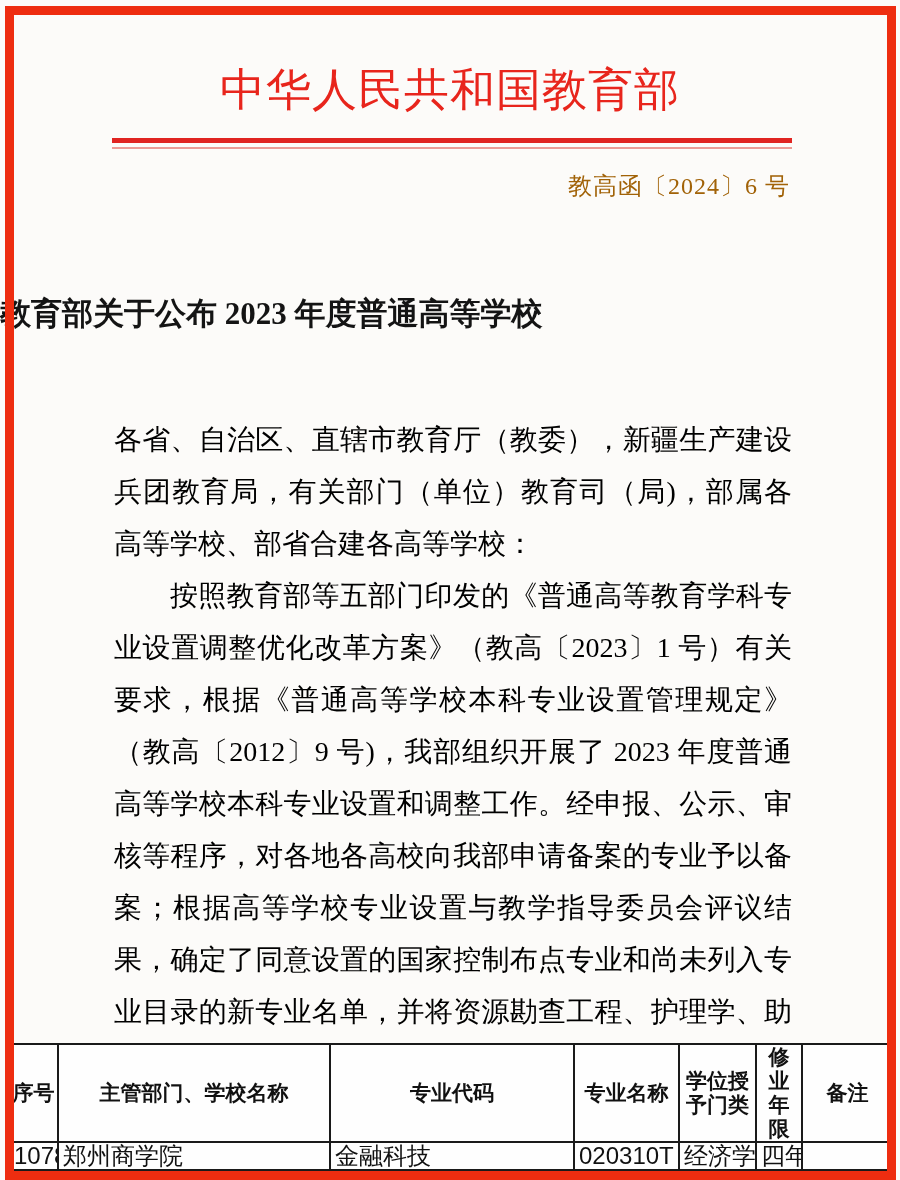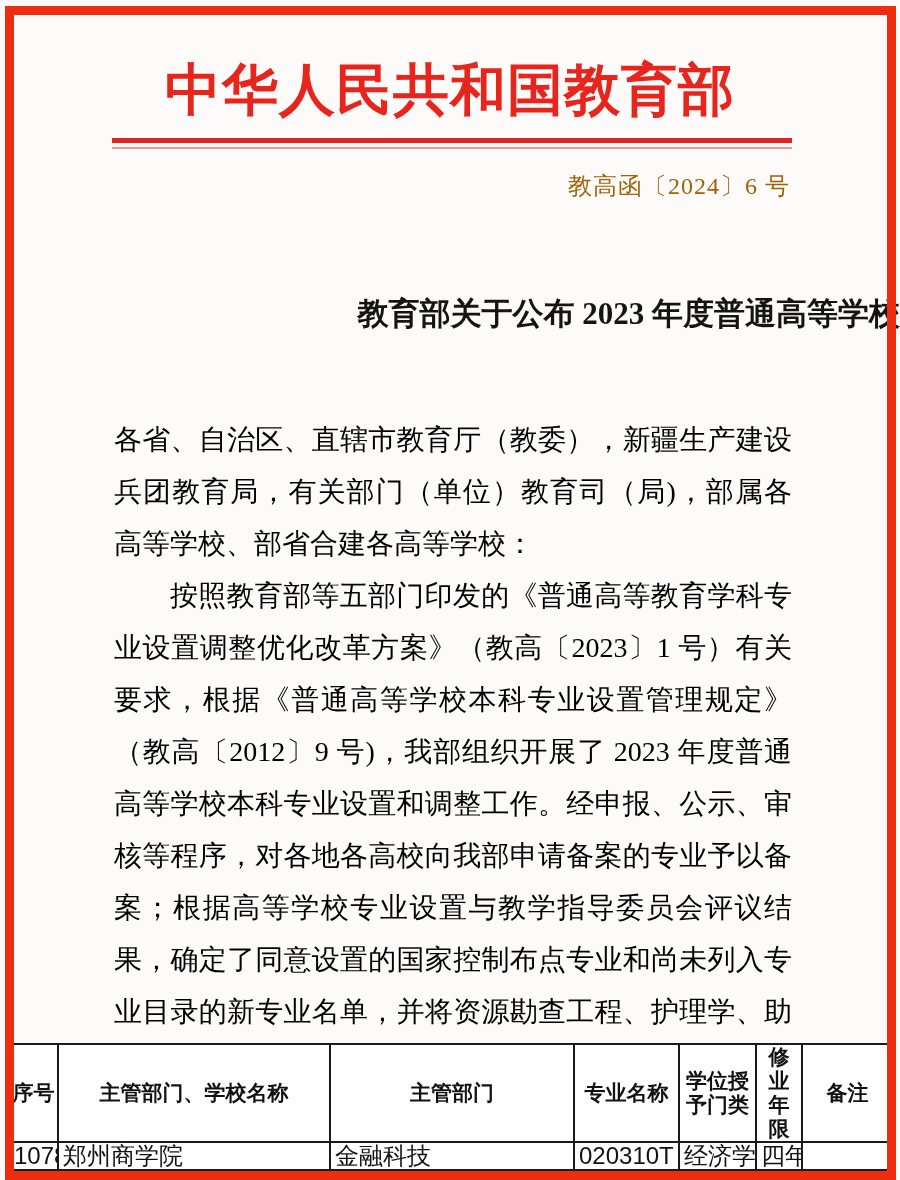--- a/index.html
+++ b/index.html
@@ -24,7 +24,7 @@
   .ministry{
     position:absolute;top:60px;left:0;right:0;
     text-align:center;
-    font-size:56px;line-height:60px;font-weight:bold;
+    font-size:45px;line-height:60px;font-weight:normal;
     color:var(--header-red);
     font-family:"Liberation Serif","DejaVu Serif",serif;
     letter-spacing:1px;

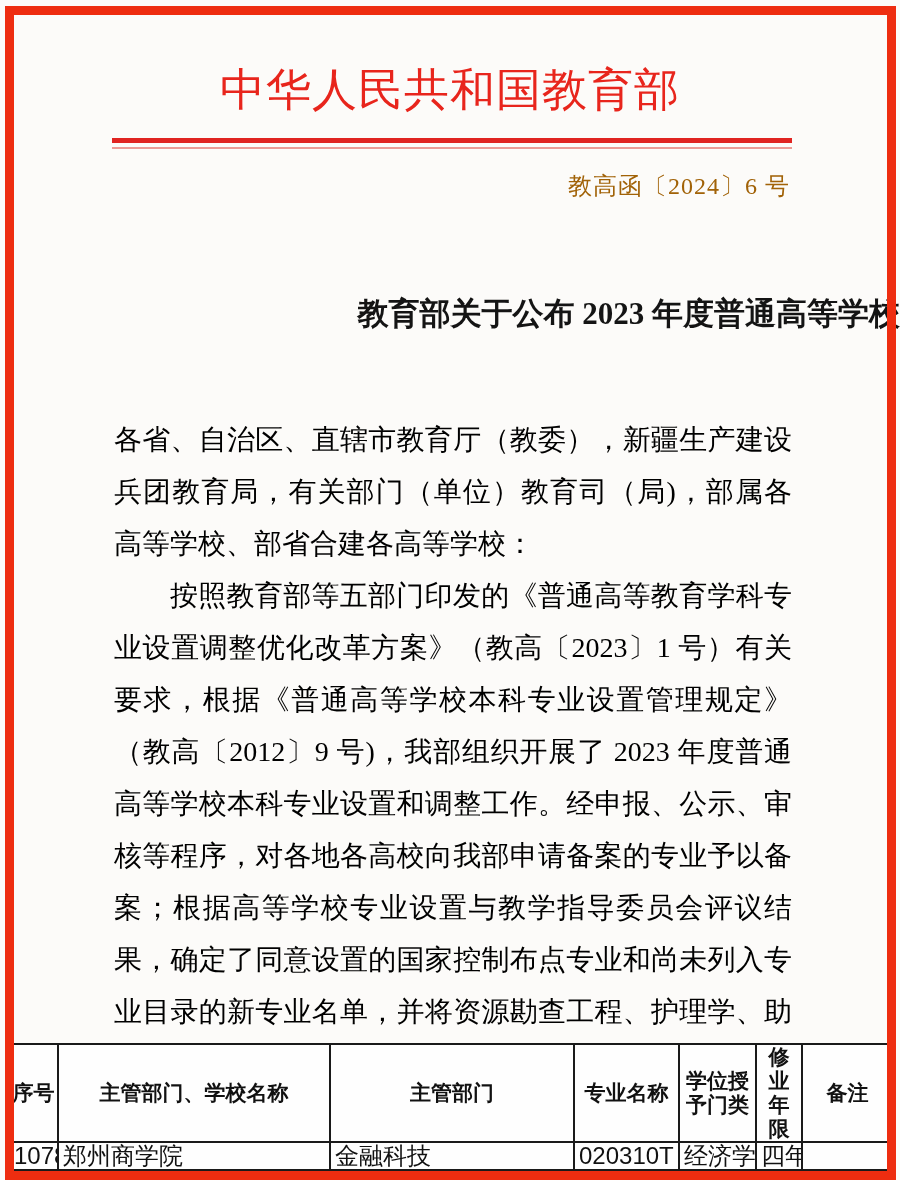--- a/index.html
+++ b/index.html
@@ -42,7 +42,7 @@
   }
   .title{
     position:absolute;top:282px;left:0;right:0;
-    text-align:right;color:#141414;
+    text-align:left;color:#141414;
     font-size:31px;line-height:64px;font-weight:bold;
   }
   .body-text{

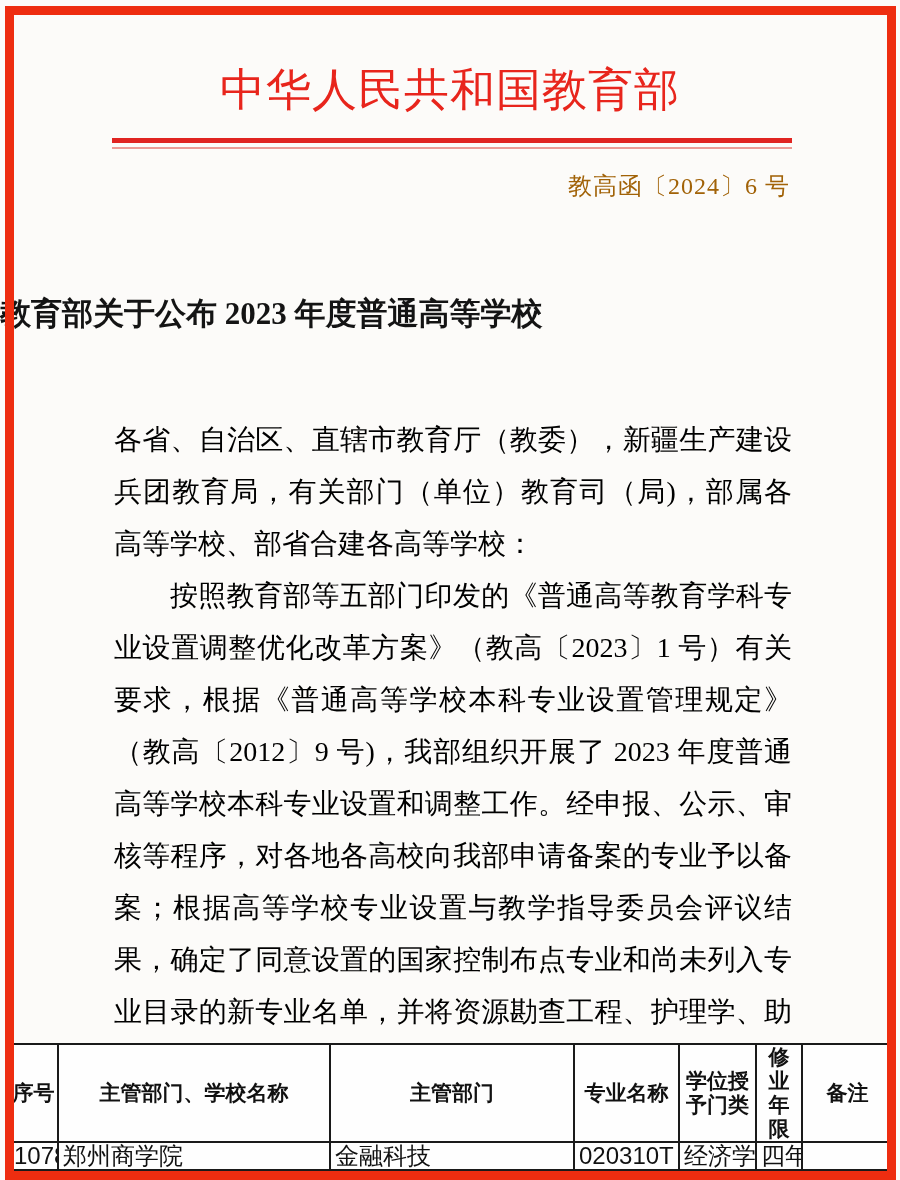--- a/index.html
+++ b/index.html
@@ -122,7 +122,7 @@
       <tr>
         <th>序号</th>
         <th>主管部门、学校名称</th>
-        <th>主管部门</th>
+        <th>专业代码</th>
         <th>专业名称</th>
         <th style="white-space:normal">学位授予门类</th>
         <th style="white-space:normal">修业年限</th>

